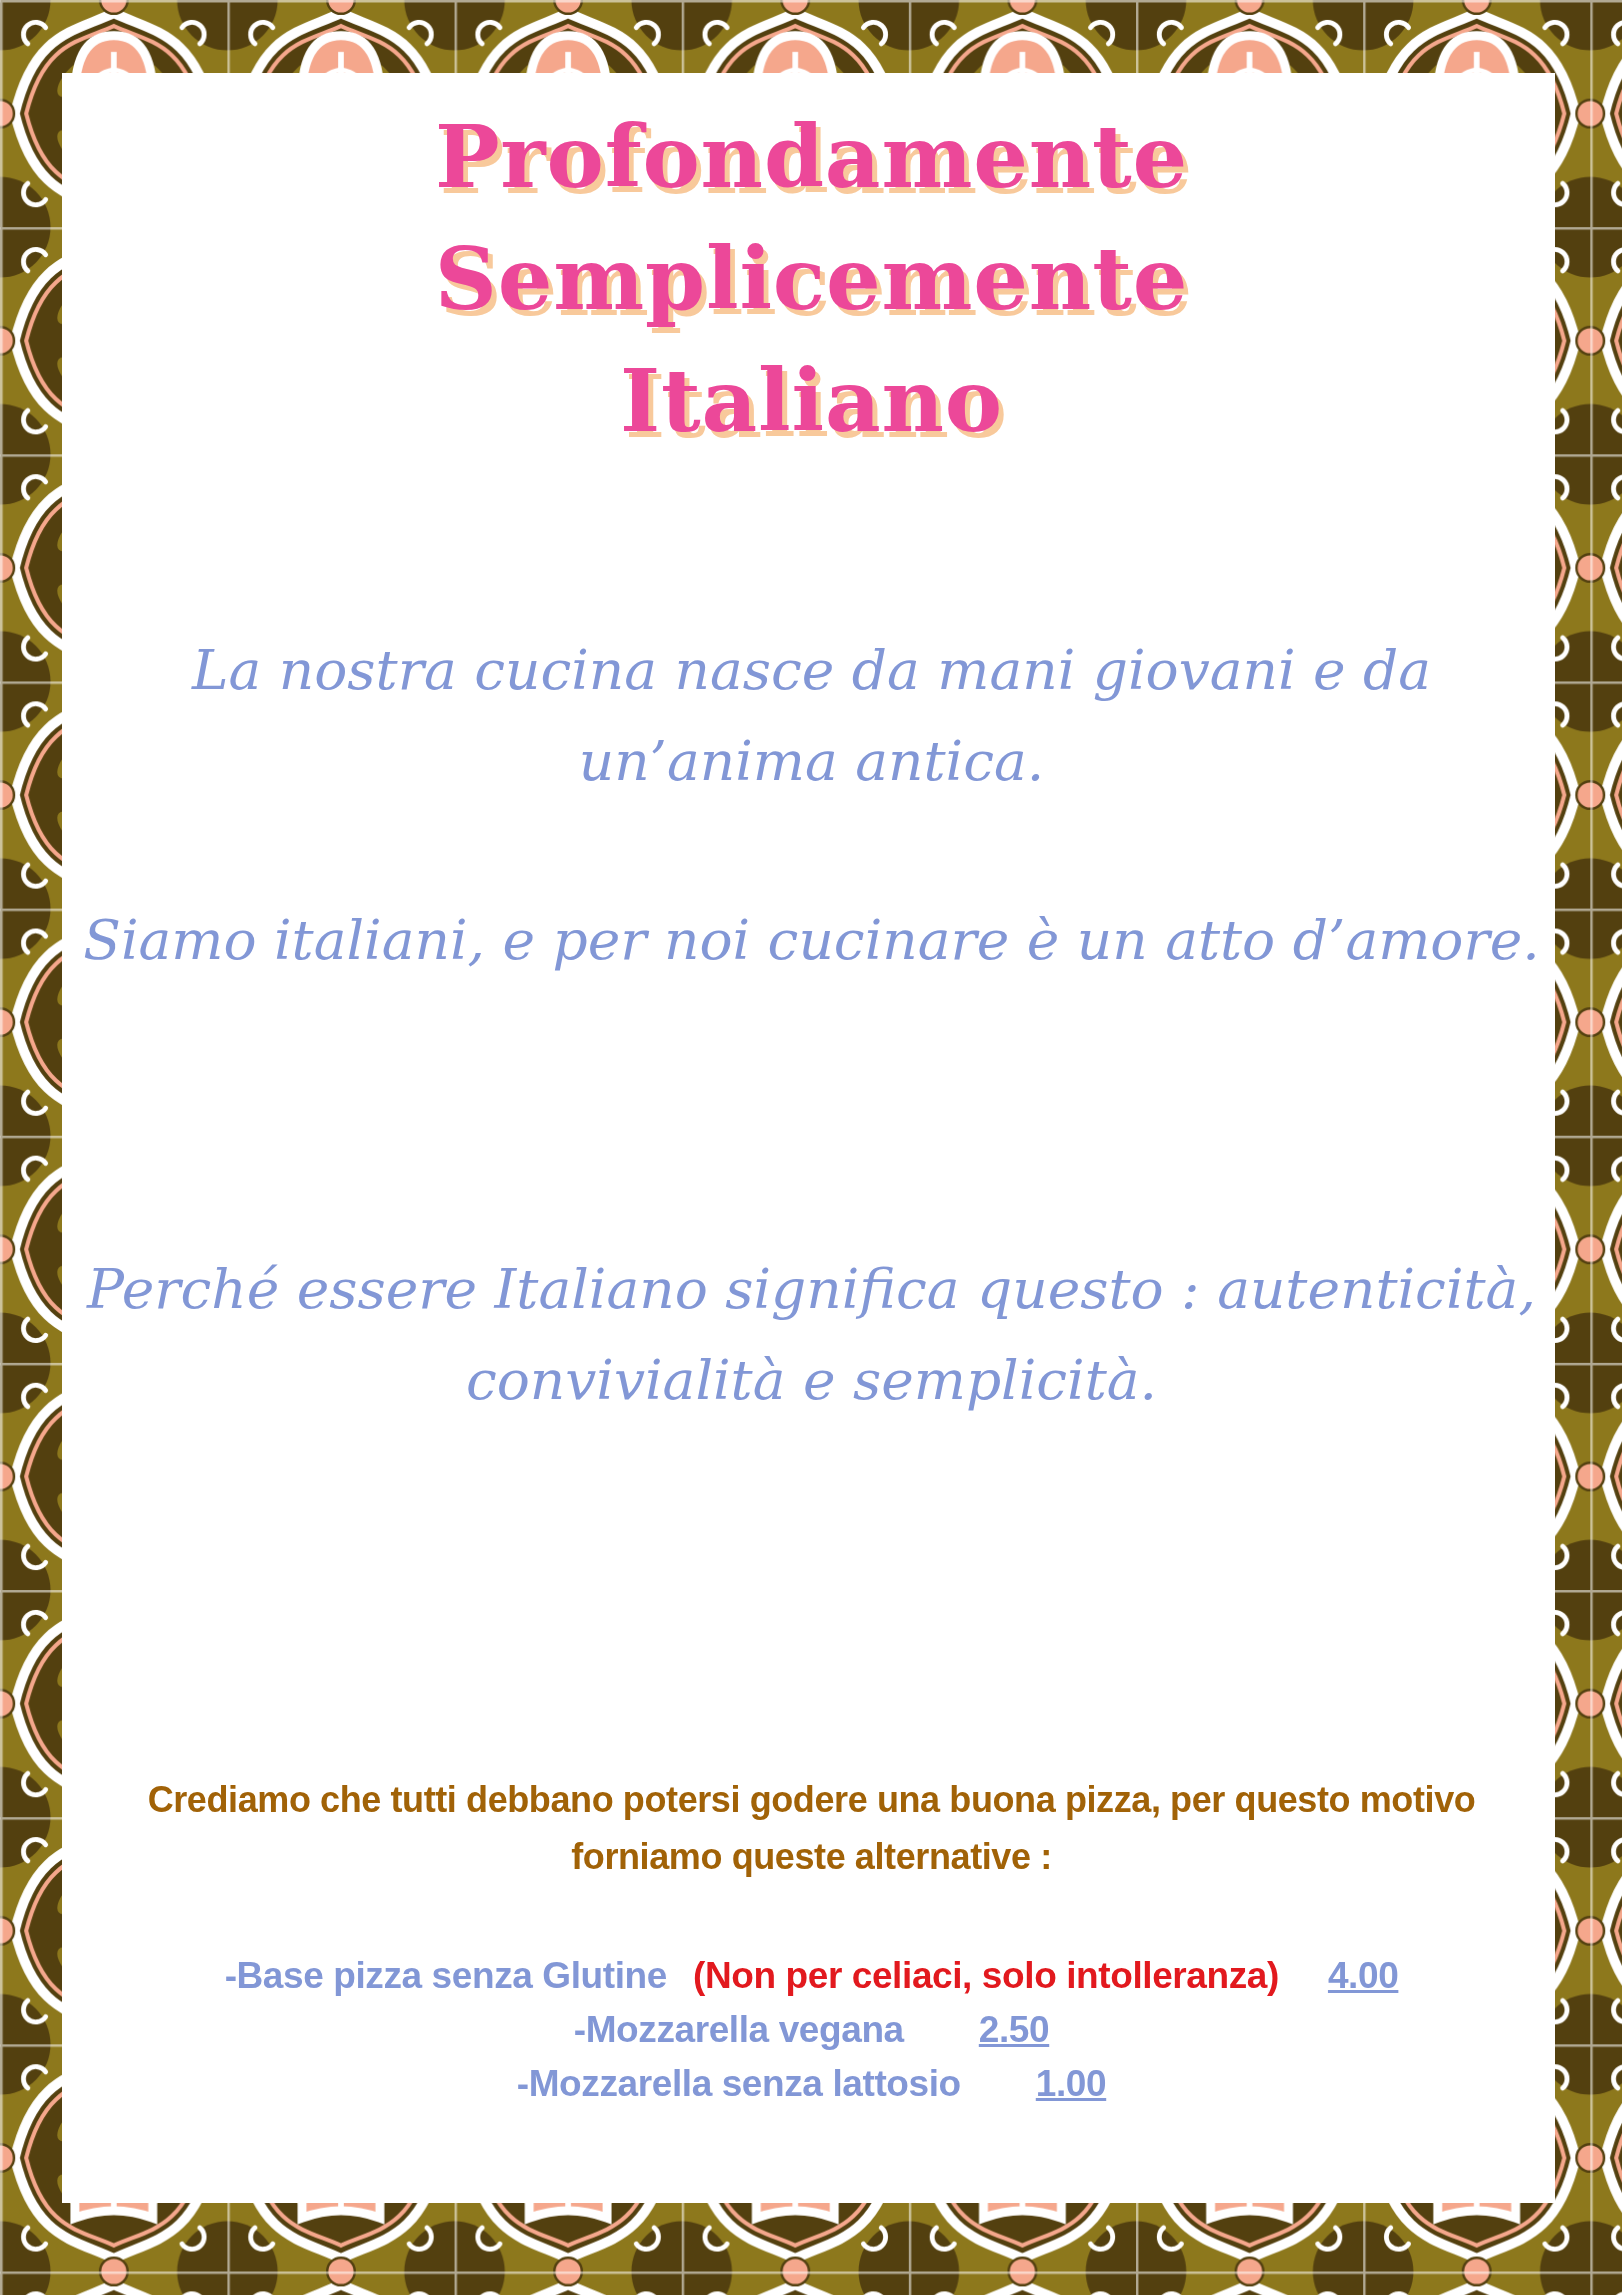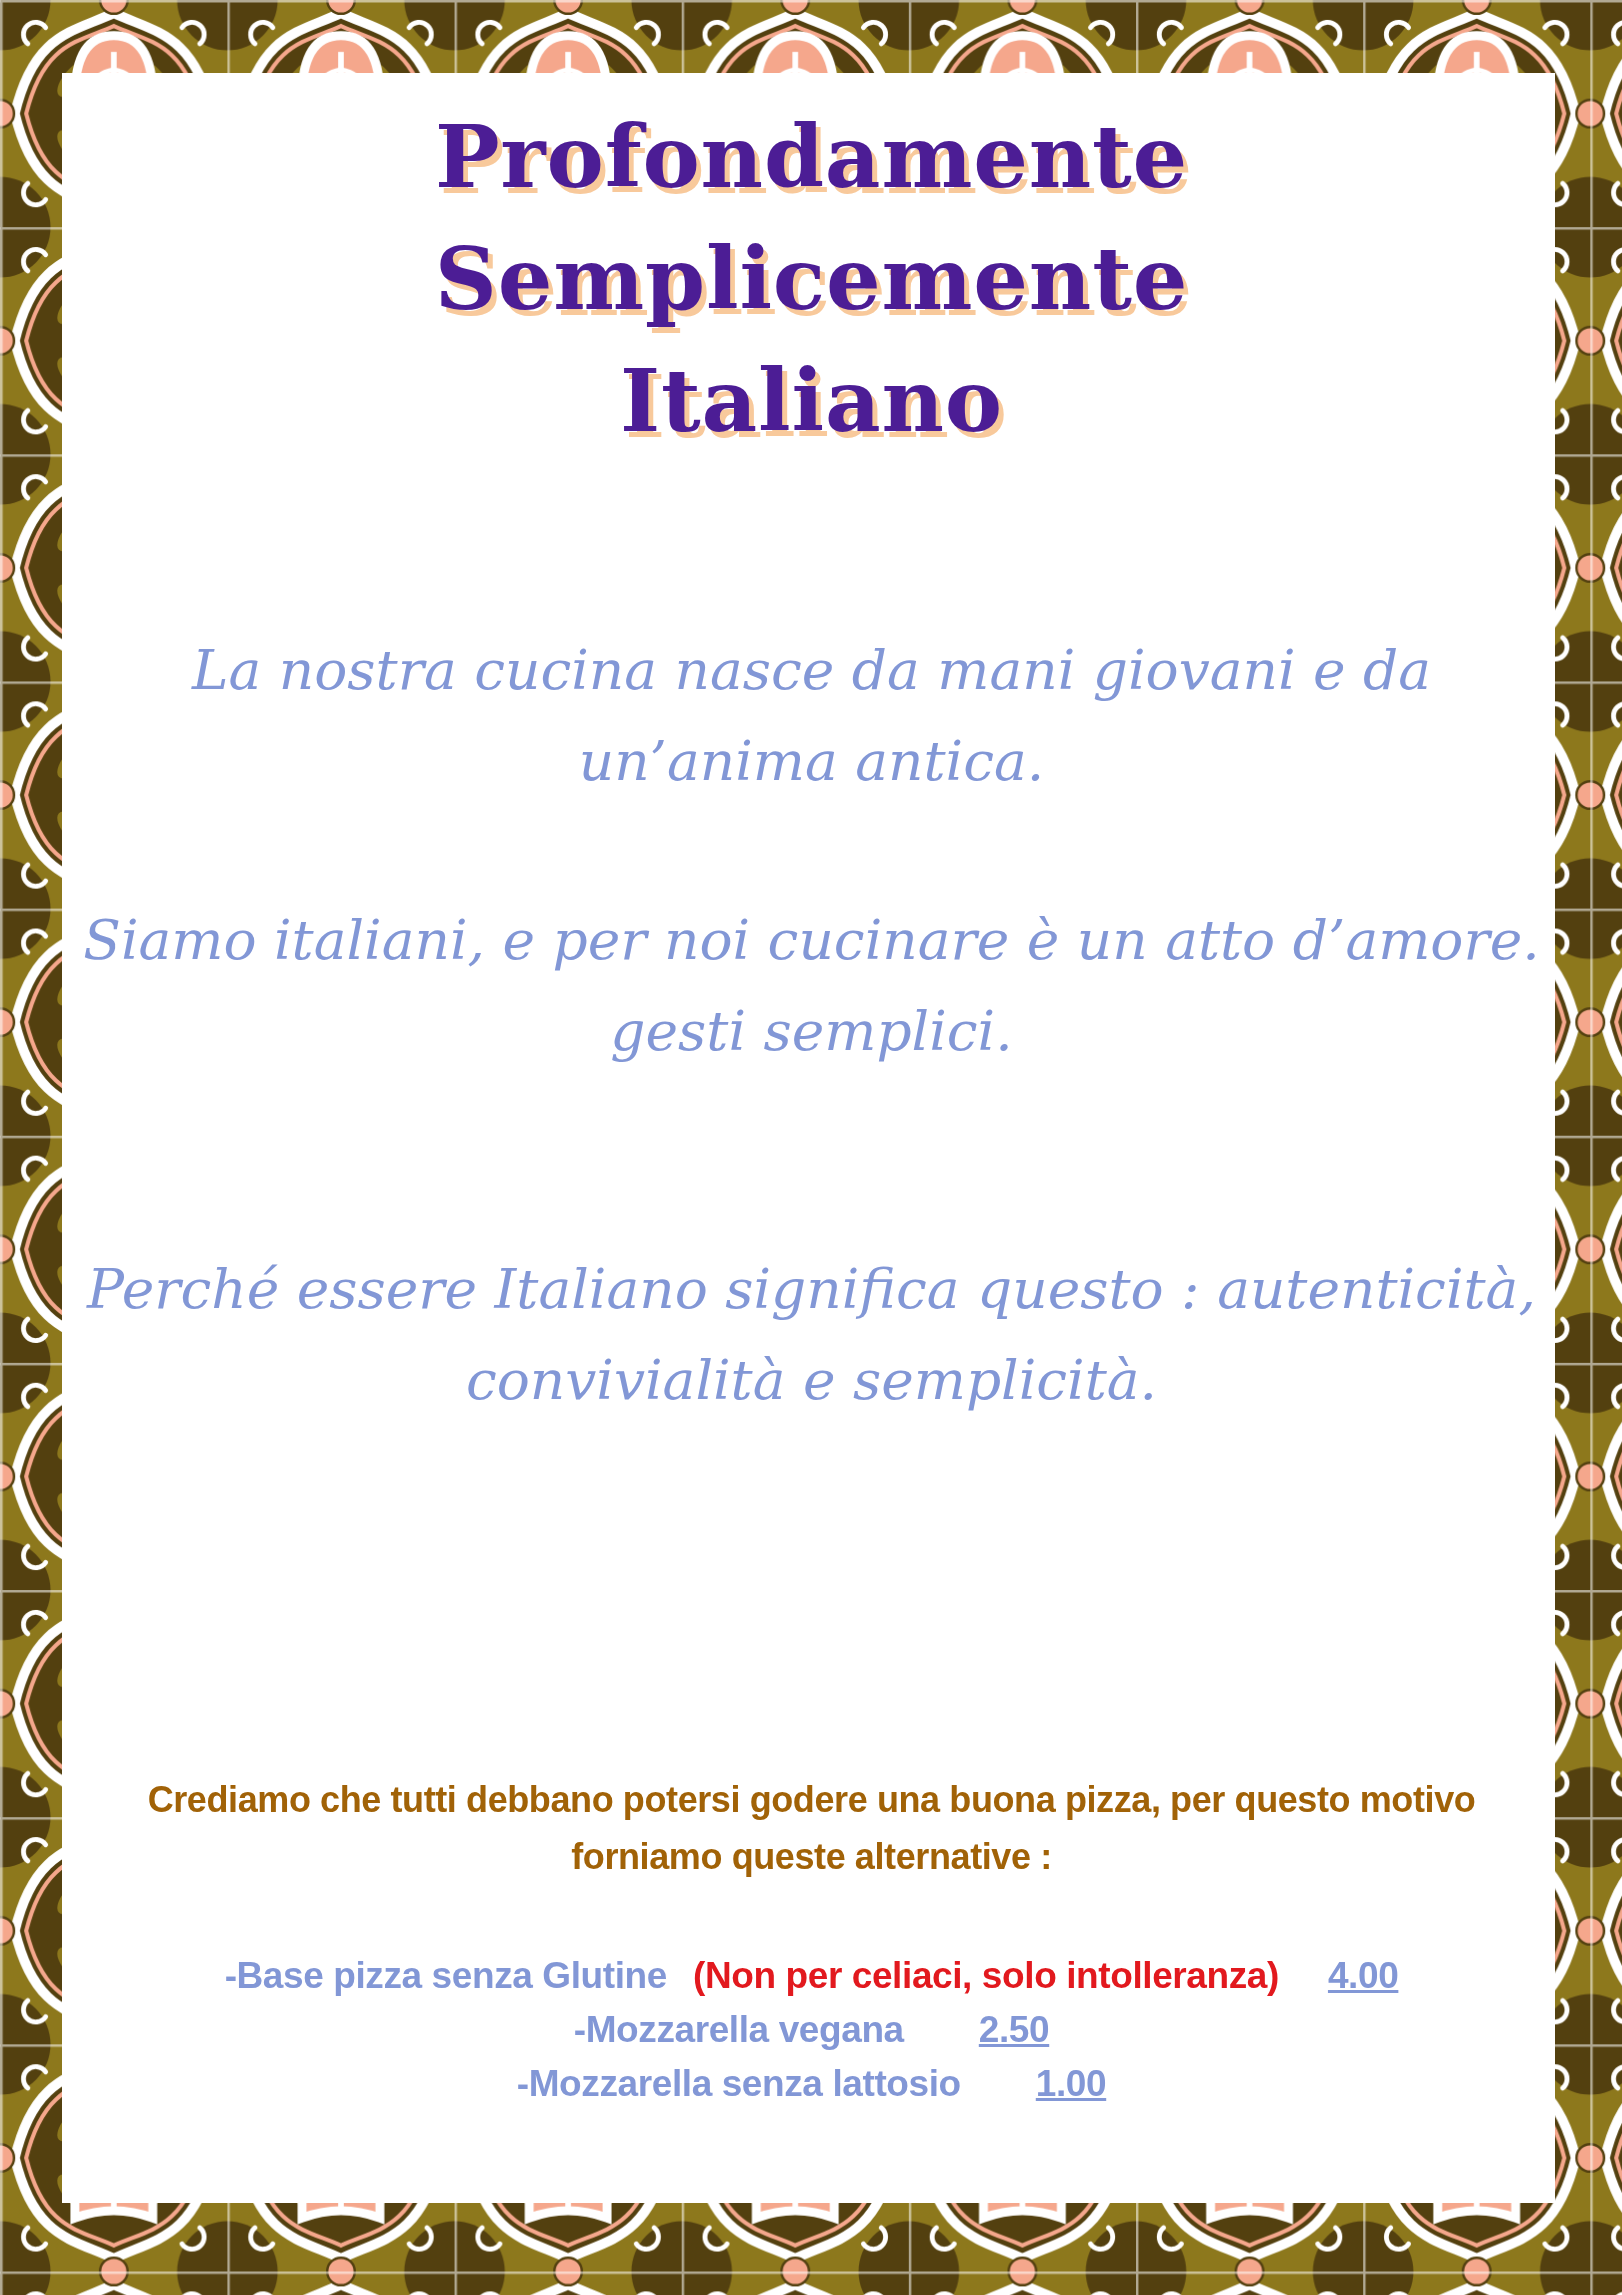--- a/index.html
+++ b/index.html
@@ -19,7 +19,7 @@
   .title{
     top:96px;
     font-family:"DejaVu Serif",serif;font-weight:700;
-    font-size:86px;line-height:122px;color:#4c1d95;
+    font-size:86px;line-height:122px;color:#ec4899;
     text-shadow:4.9px 5.7px 0 #f8c99b;letter-spacing:0.8px;
   }
 

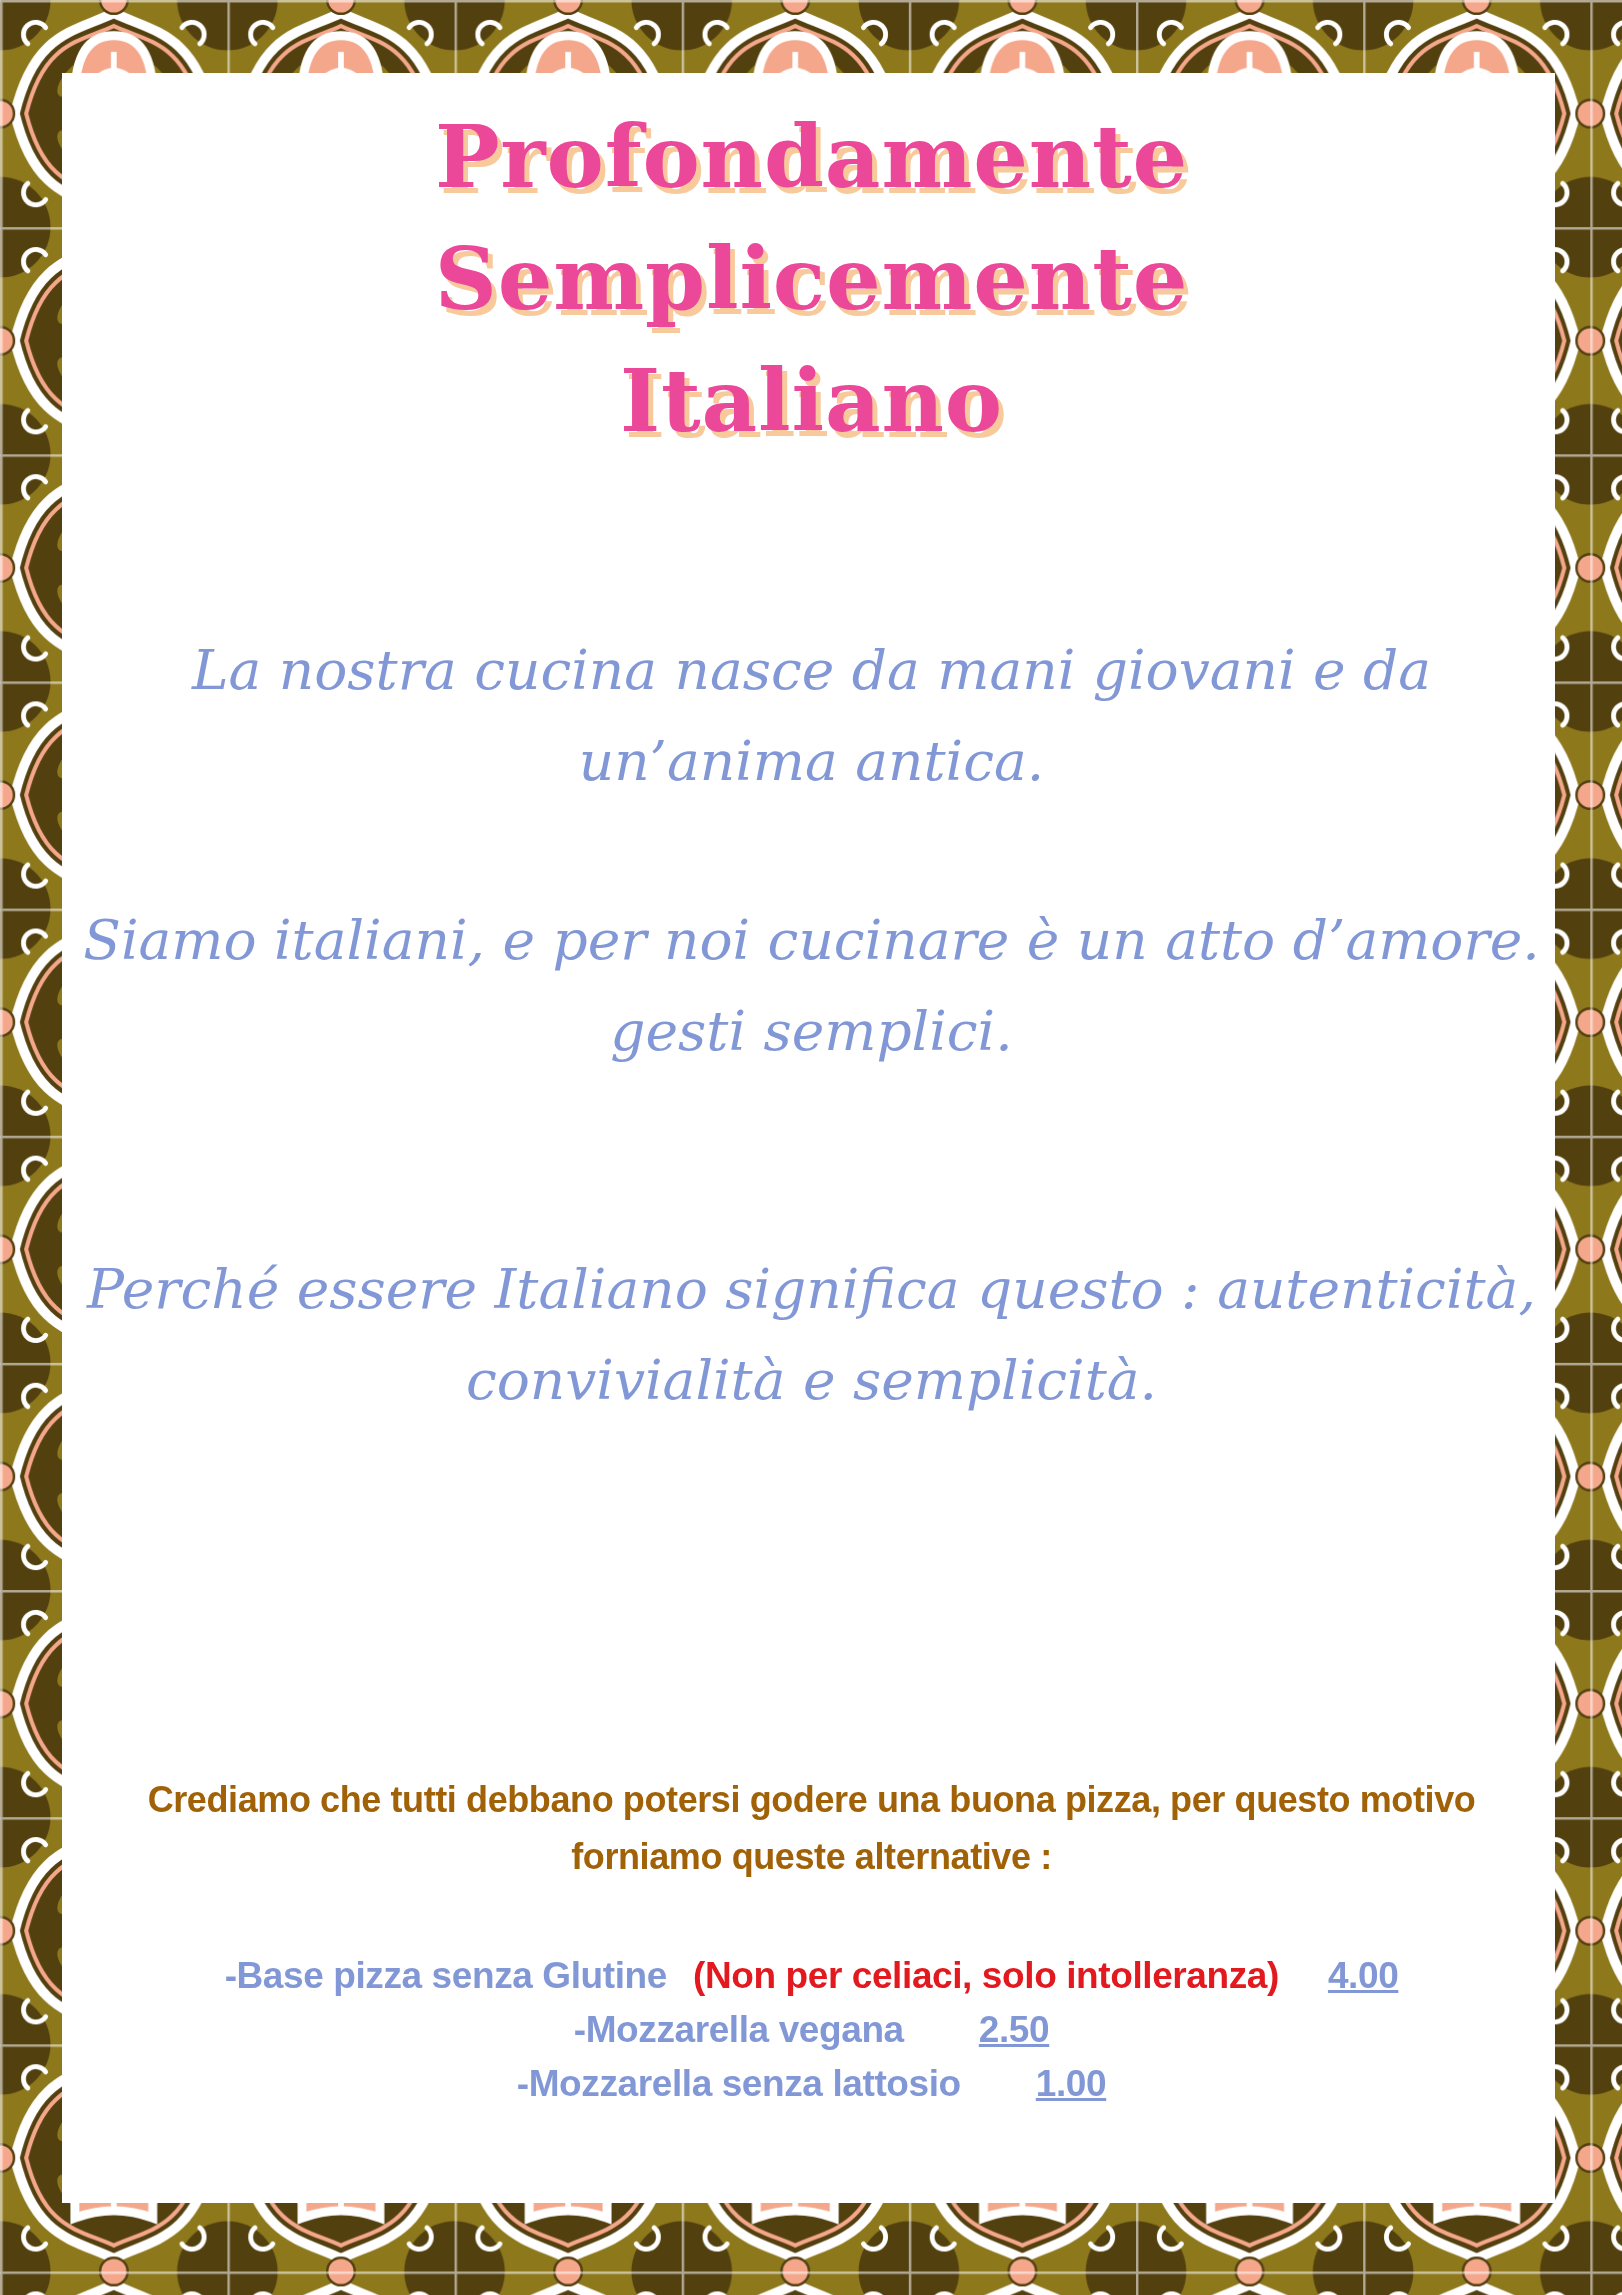--- a/index.html
+++ b/index.html
@@ -101,7 +101,6 @@
 
 <div class="layer script p2">
   <div class="line">Siamo italiani, e per noi cucinare è un atto d’amore.</div>
-  <div class="line">gesti semplici.</div>
 </div>
 
 <div class="layer script p3">

